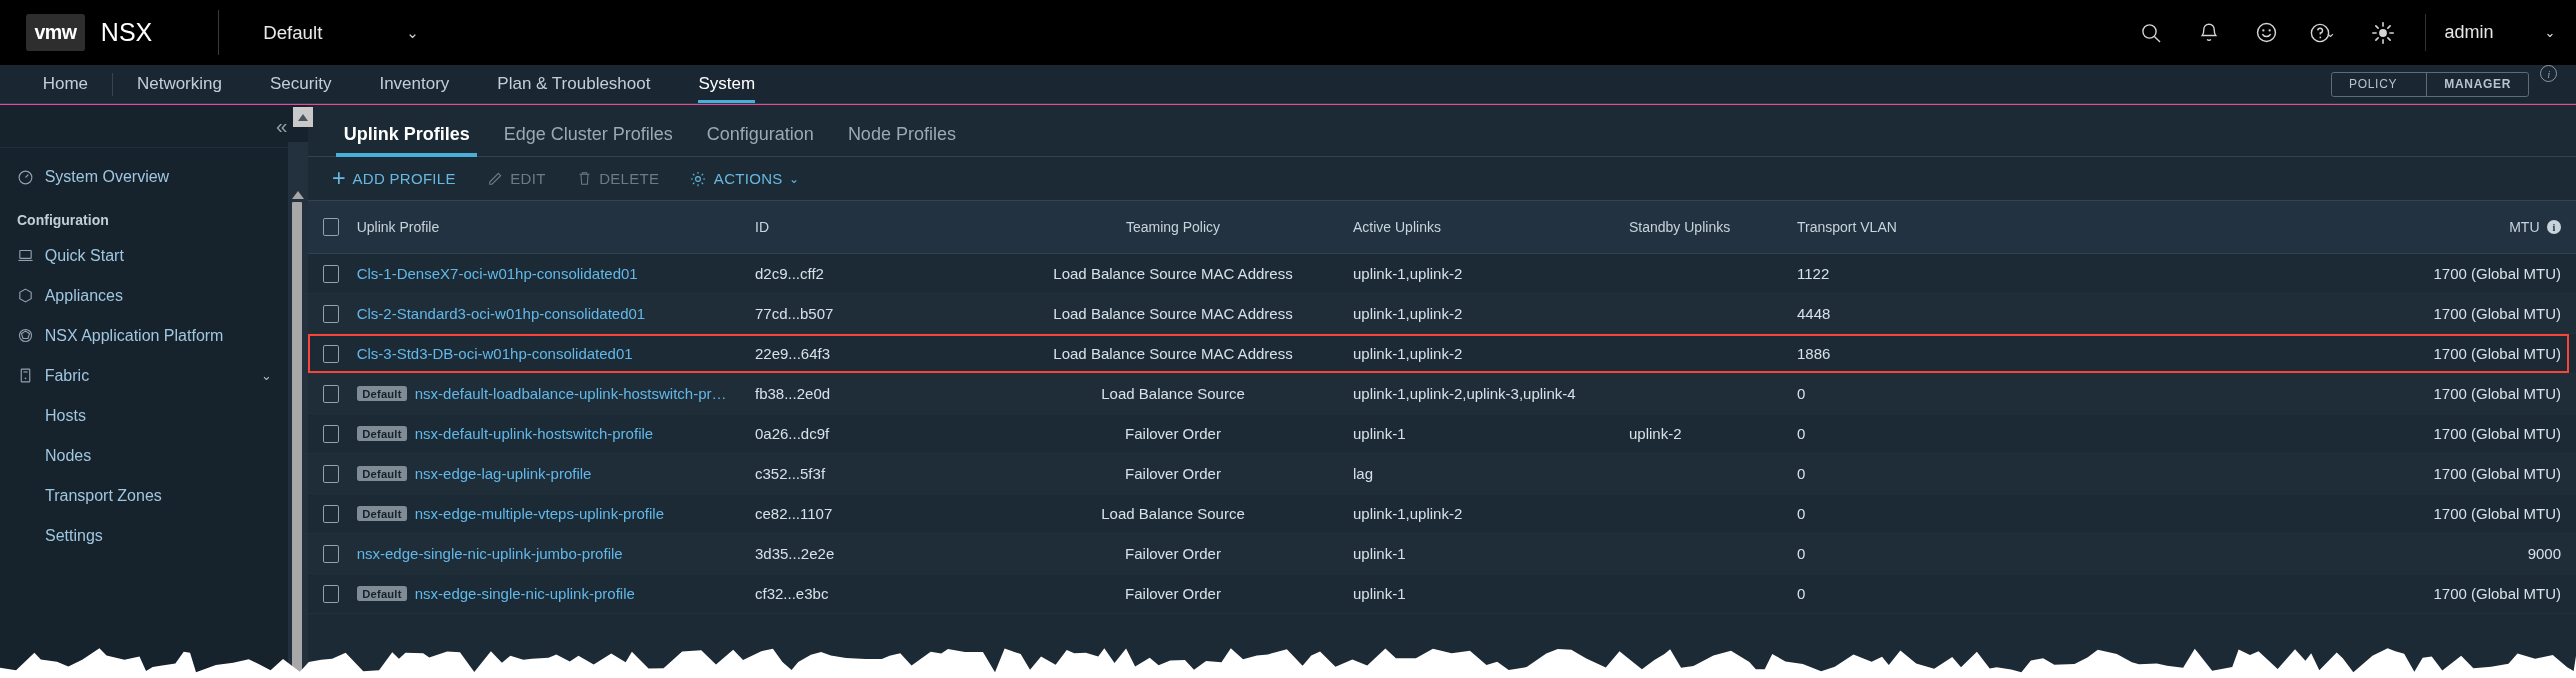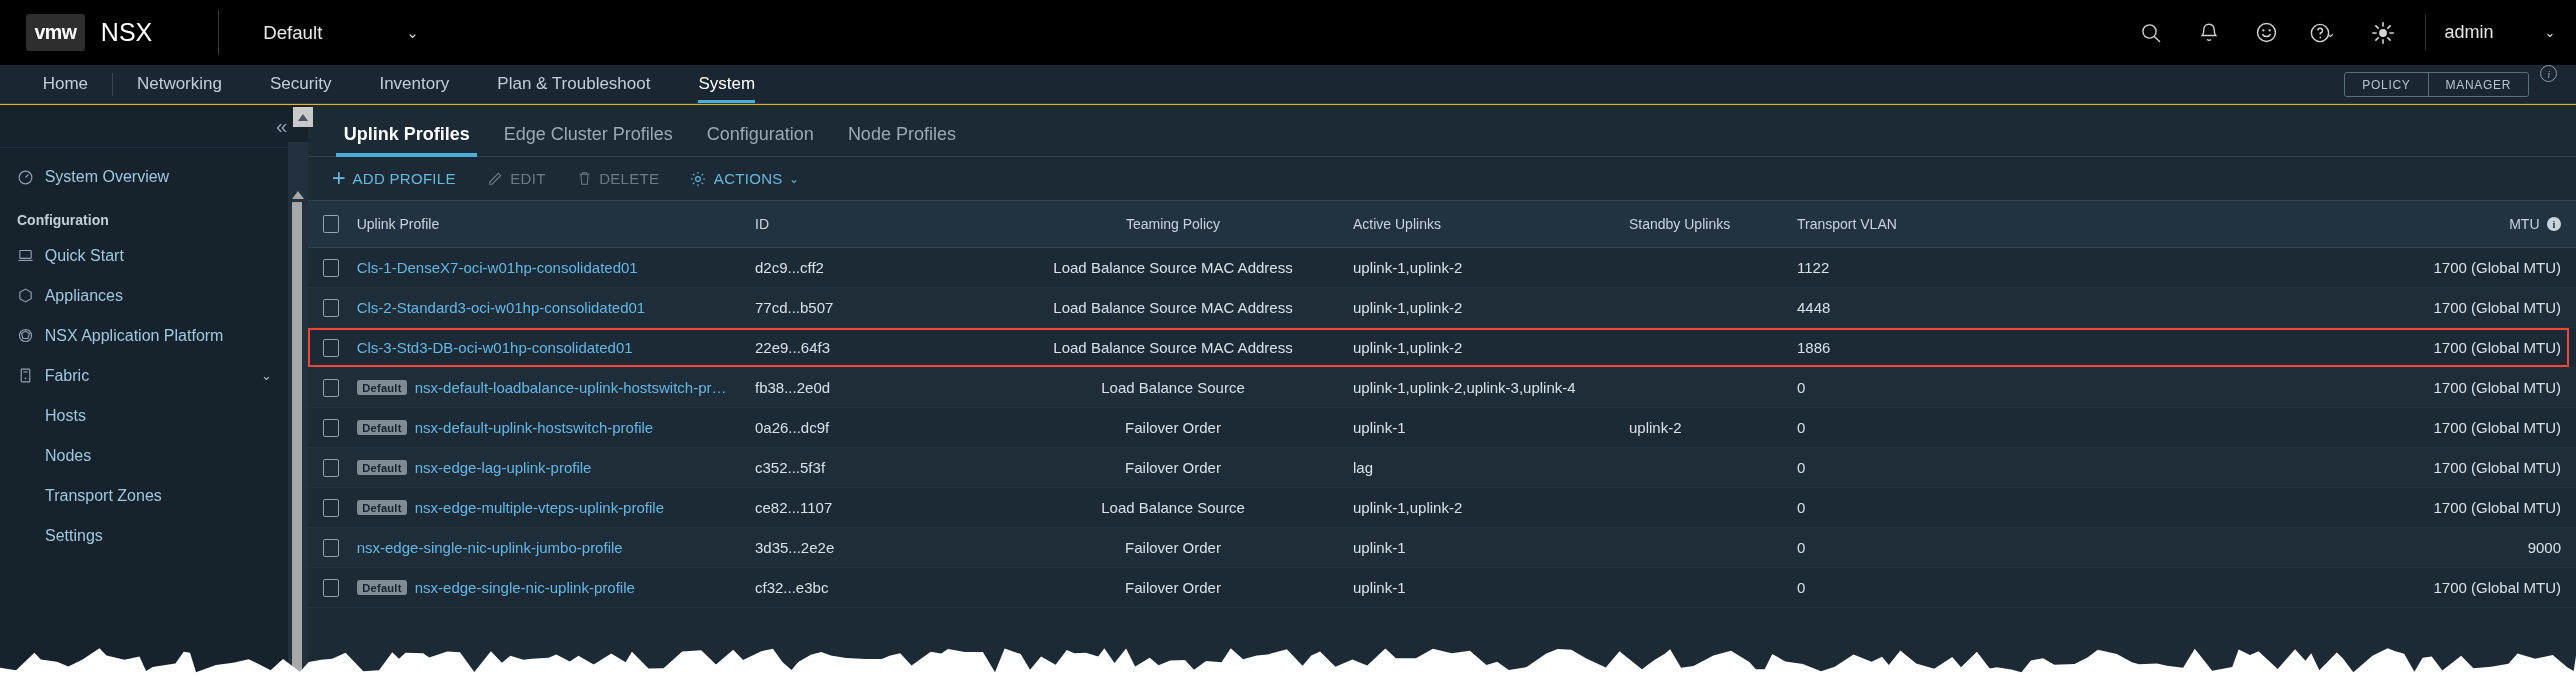--- a/index.html
+++ b/index.html
@@ -12,7 +12,7 @@
   .app {
     position: relative;
     width: 2576px; height: 678px;
-    background: #eab308;
+    background: #ec4899;
     overflow: hidden;
   }
 

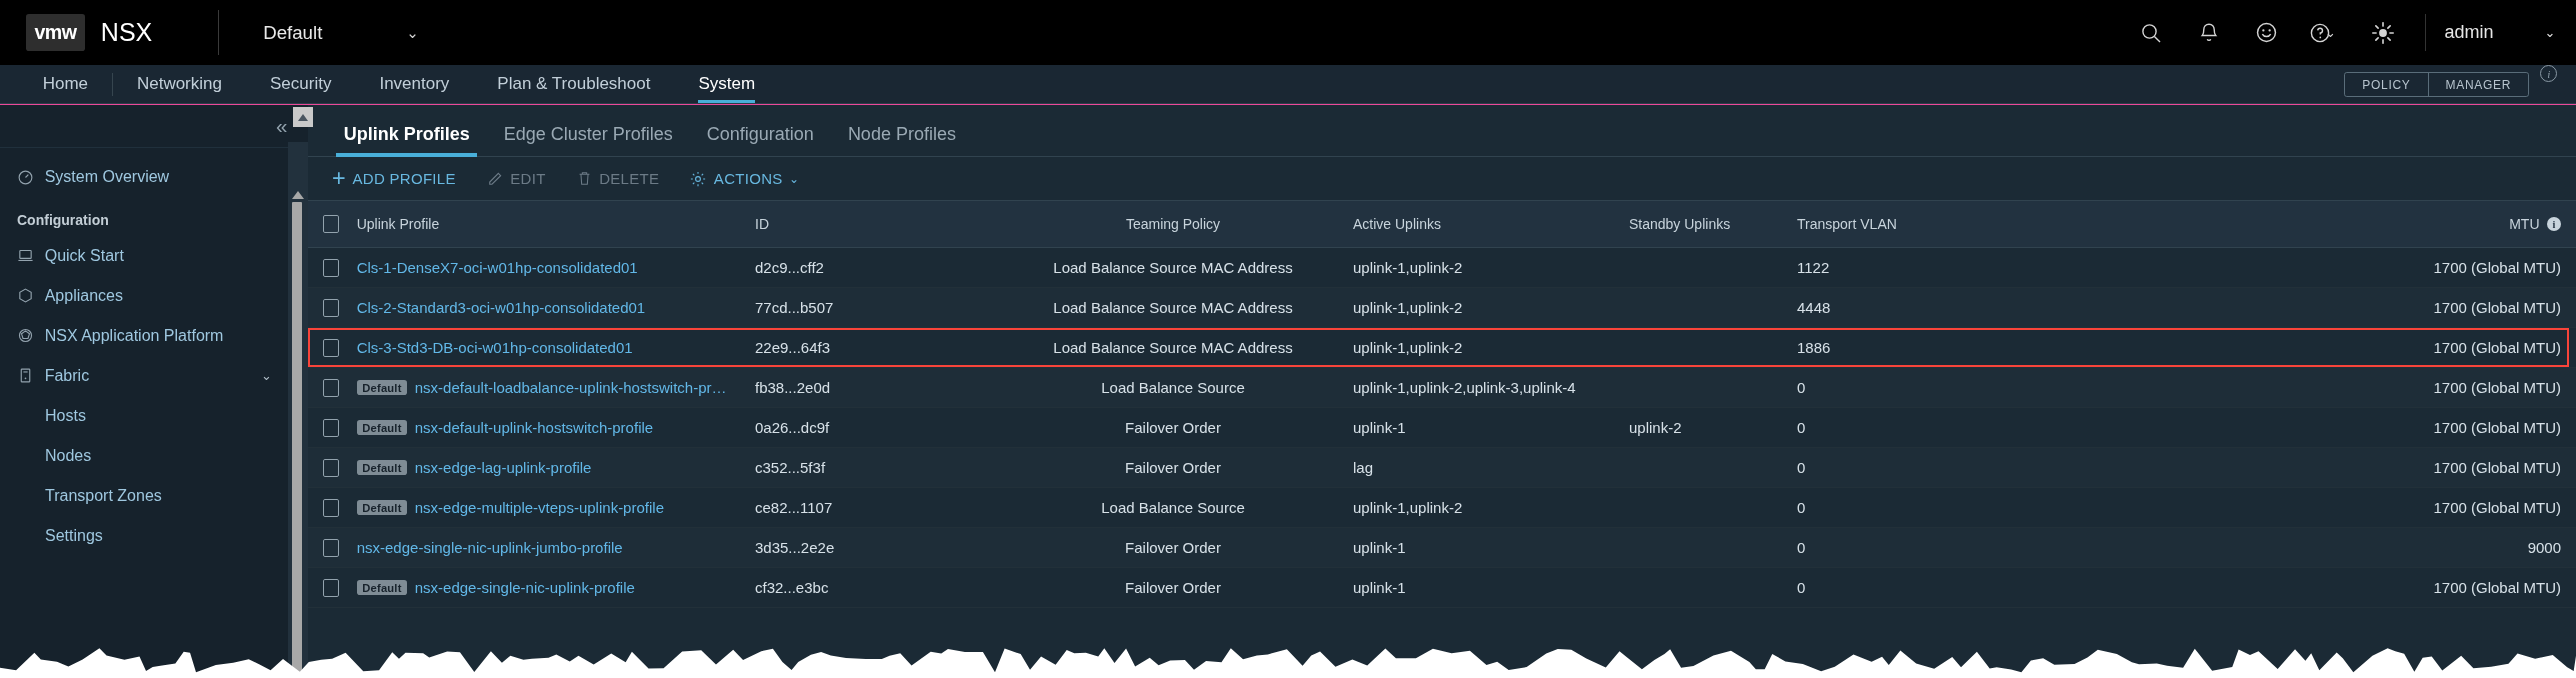--- a/index.html
+++ b/index.html
@@ -70,8 +70,8 @@
   .nav-divider { width:0.9px; background:#36454f; margin: 7.5px 0; }
   .nav-spacer { flex:1; }
   .policy-toggle {
-    display:flex; margin: 6.5px 0;
-    border: 0.9px solid #5a6d7a; border-radius: 2.8px; overflow:hidden;
+    display:flex; align-items:center; margin: 6.5px 0;
+    border: 0.9px solid #5a6d7a; border-radius: 2.8px; overflow:hidden;gap:12px;
   }
   .pt-btn {
     padding: 0 17px; height: 24px; display:flex; align-items:center;

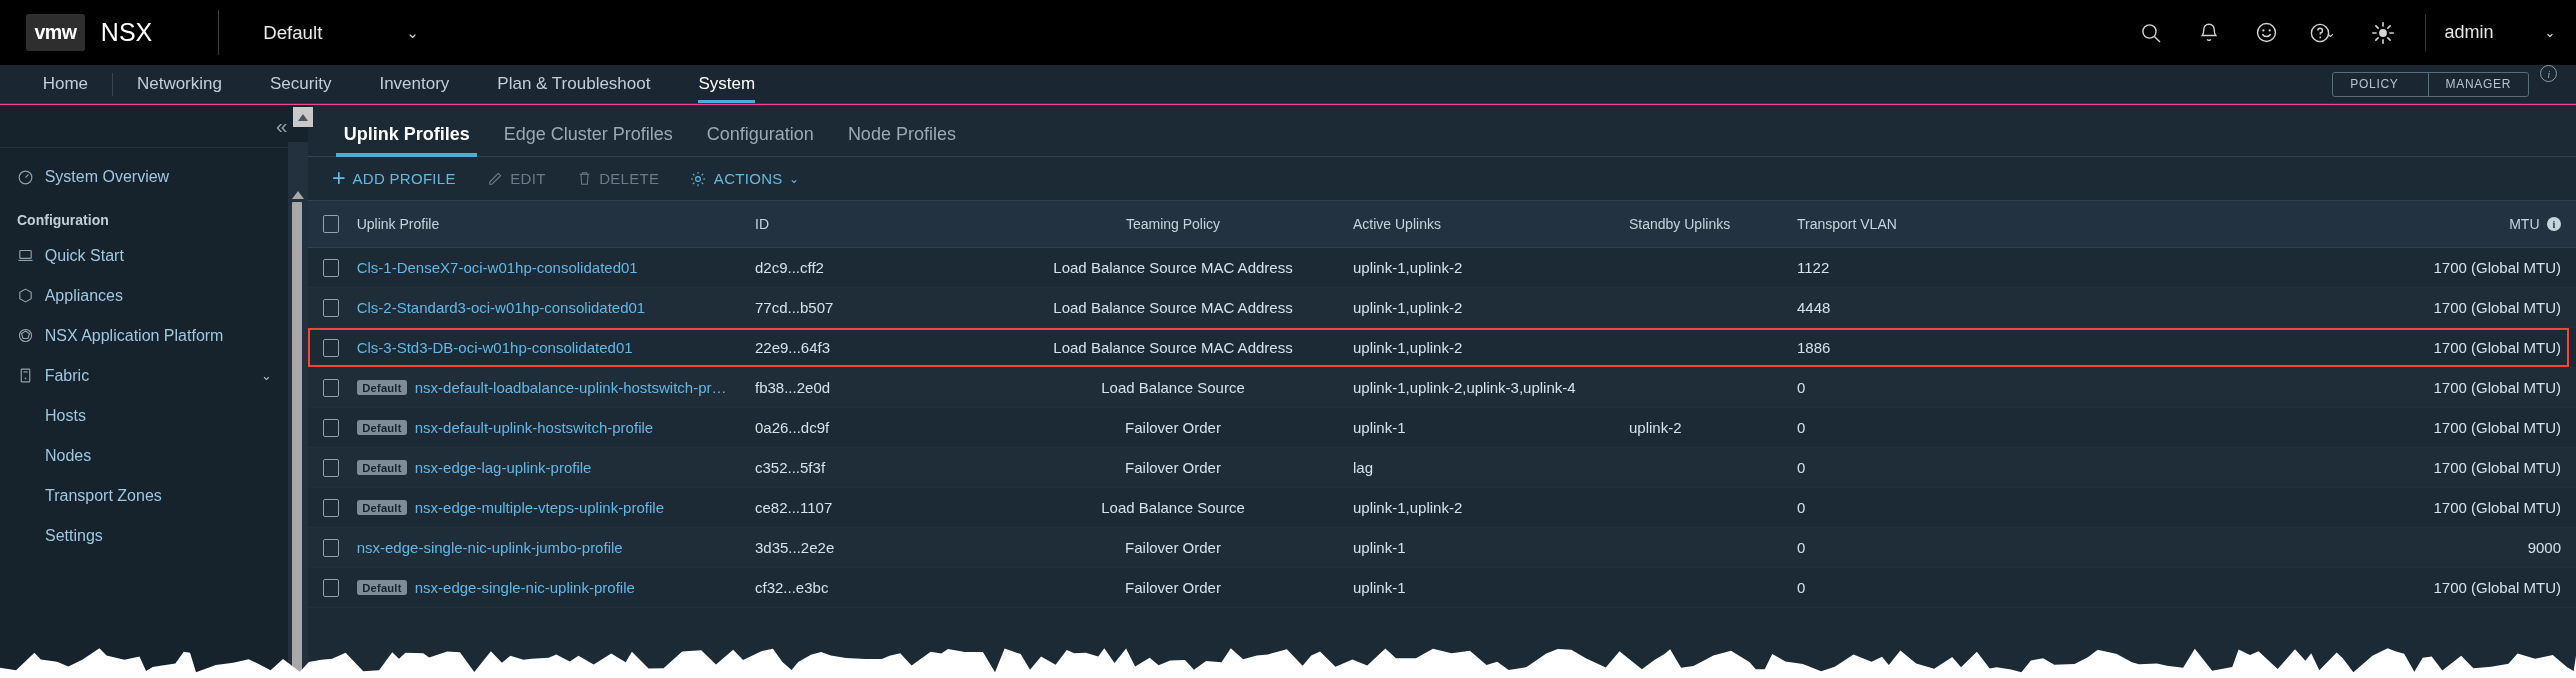--- a/index.html
+++ b/index.html
@@ -77,7 +77,7 @@
     padding: 0 17px; height: 24px; display:flex; align-items:center;
     color:#b7c4ce; font-size: 12px; letter-spacing: 0.7px; cursor:pointer;
   }
-  .pt-btn + .pt-btn { border-left: 0.9px solid #5a6d7a; }
+  .pt-btn + .pt-btn { border-left: 0.9px solid #5a6d7a; font-weight: bold; }
   .info-i {
     width: 17px; height: 17px; border-radius:50%; border:0.9px solid #8a99a5;
     color:#8a99a5; font-size:11.2px; display:flex; align-items:center; justify-content:center;

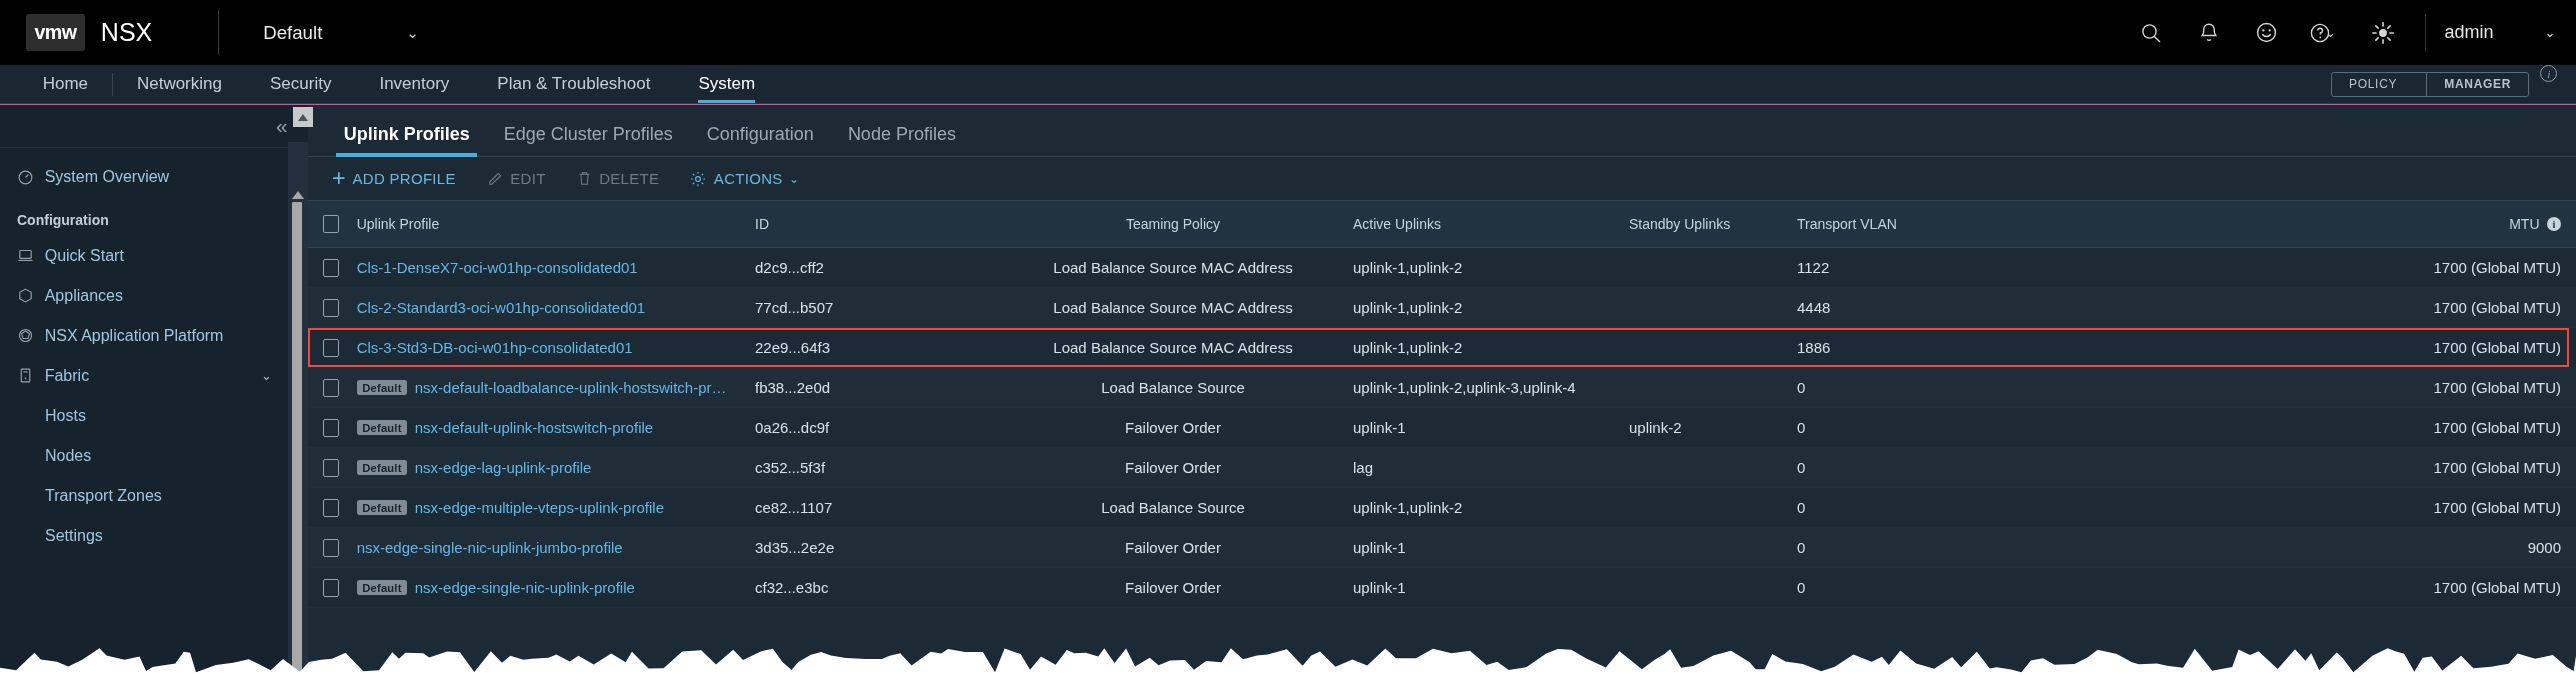--- a/index.html
+++ b/index.html
@@ -156,7 +156,7 @@
   
   .tablewrap { position:relative; margin: 0 0 0 0; }
   .thead {
-    display:flex; align-items:center; height: 48px;
+    display:flex; align-items:center; height: 54px;
     background:#223240; border-top:0.9px solid #31434f; border-bottom:0.9px solid #31434f;
     color:#c8d4dc; font-size: 14px;
   }

